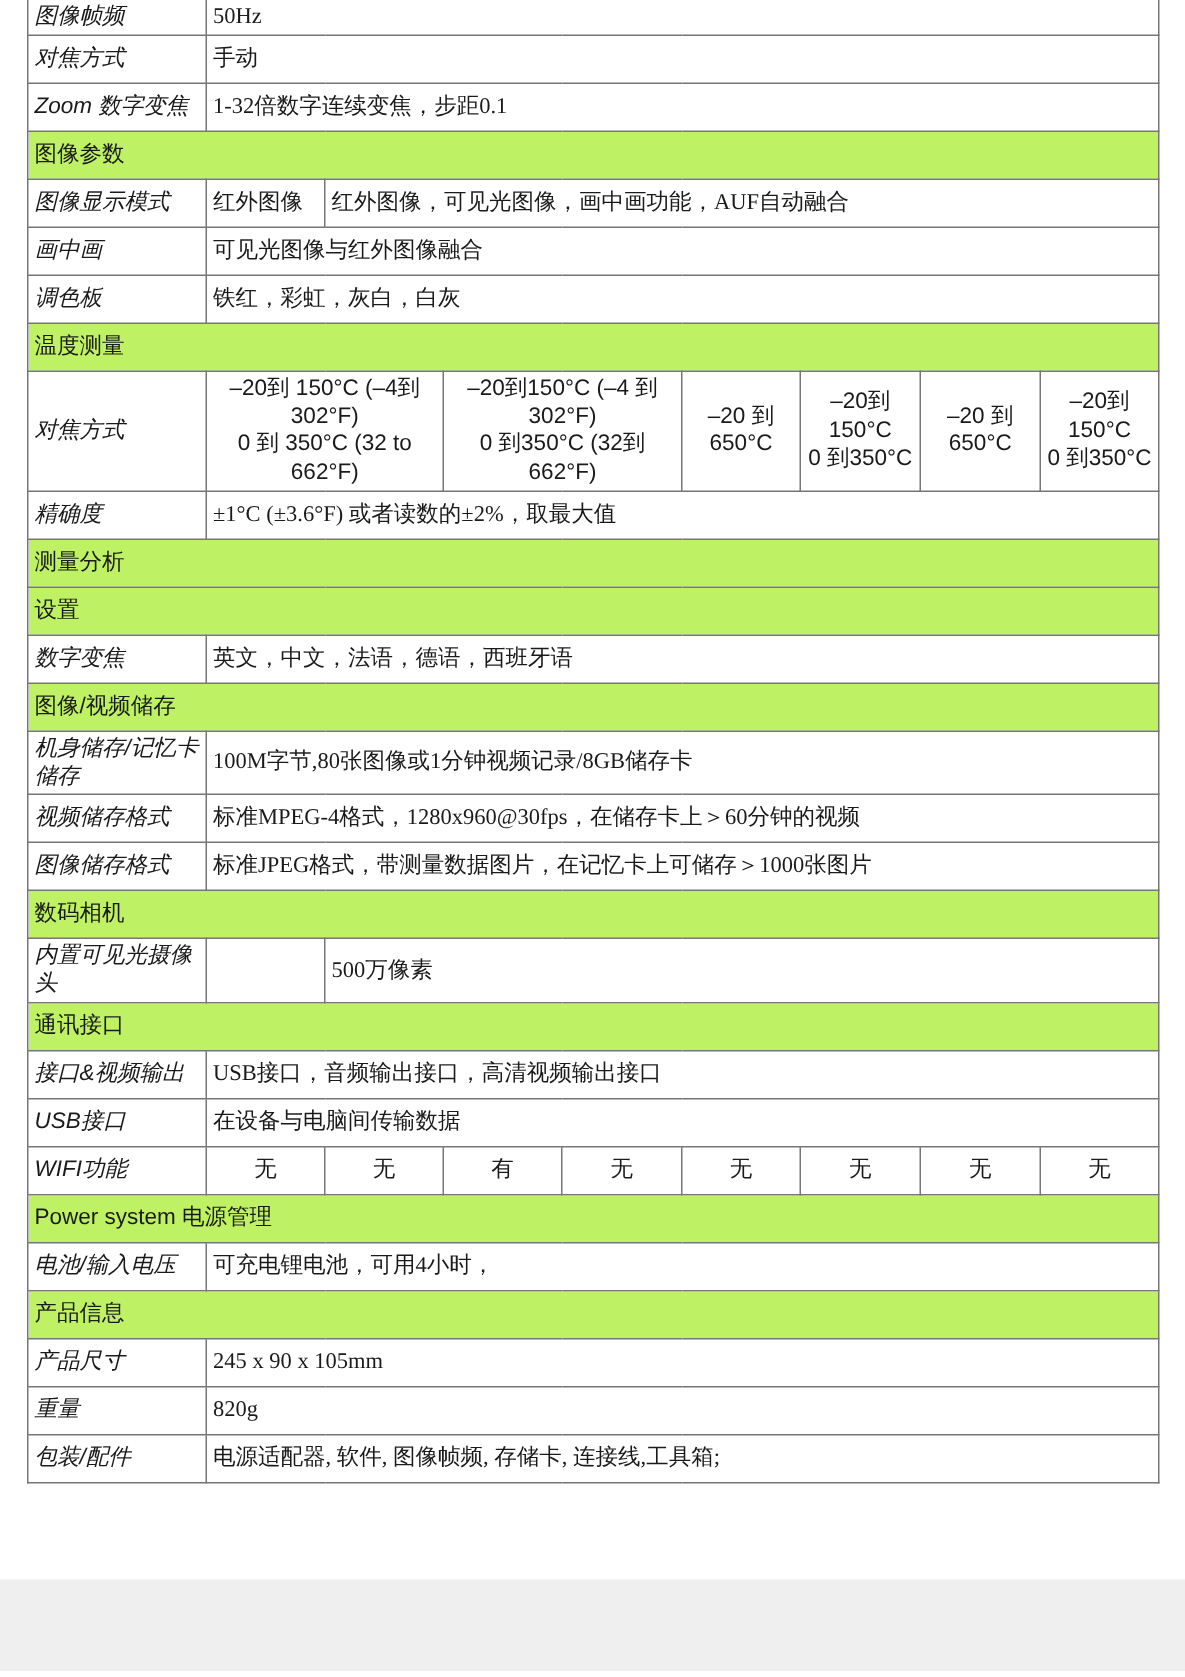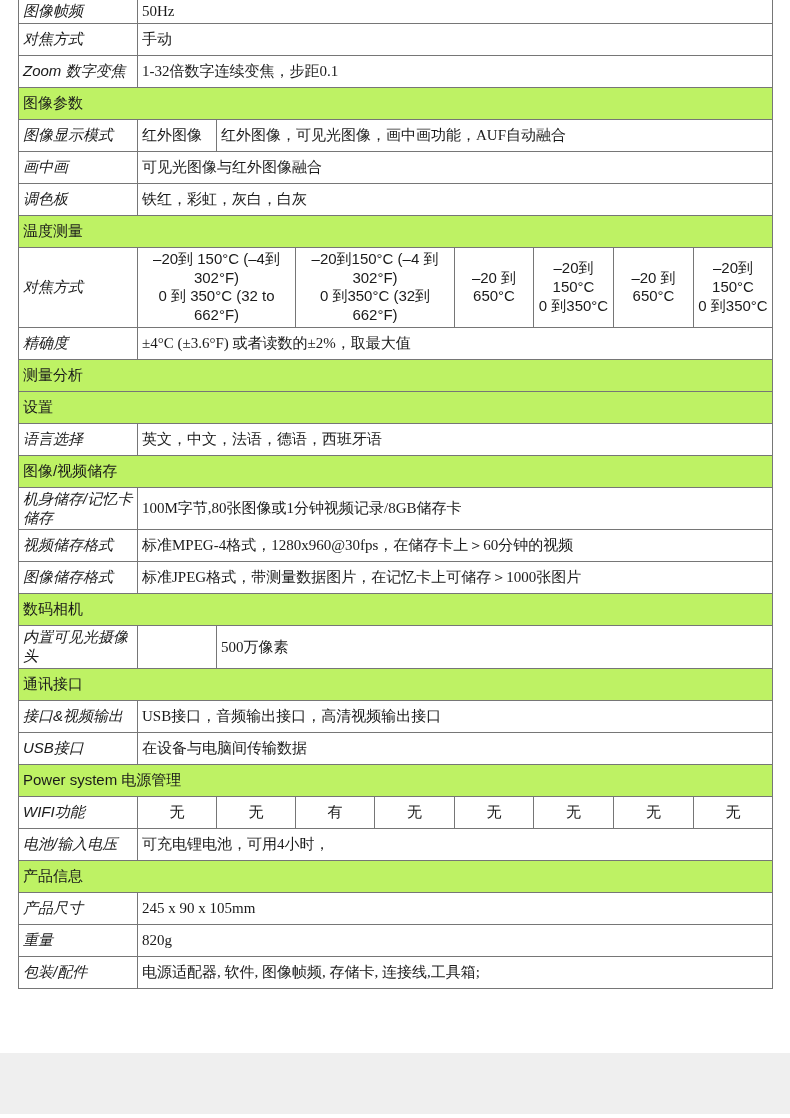--- a/index.html
+++ b/index.html
@@ -112,7 +112,7 @@
 
     <tr>
       <td class="lbl">精确度</td>
-      <td class="val" colspan="8">±4°C (±3.6°F) 或者读数的±2%，取最大值</td>
+      <td class="val" colspan="8">±1°C (±3.6°F) 或者读数的±2%，取最大值</td>
     </tr>
 
     <tr>

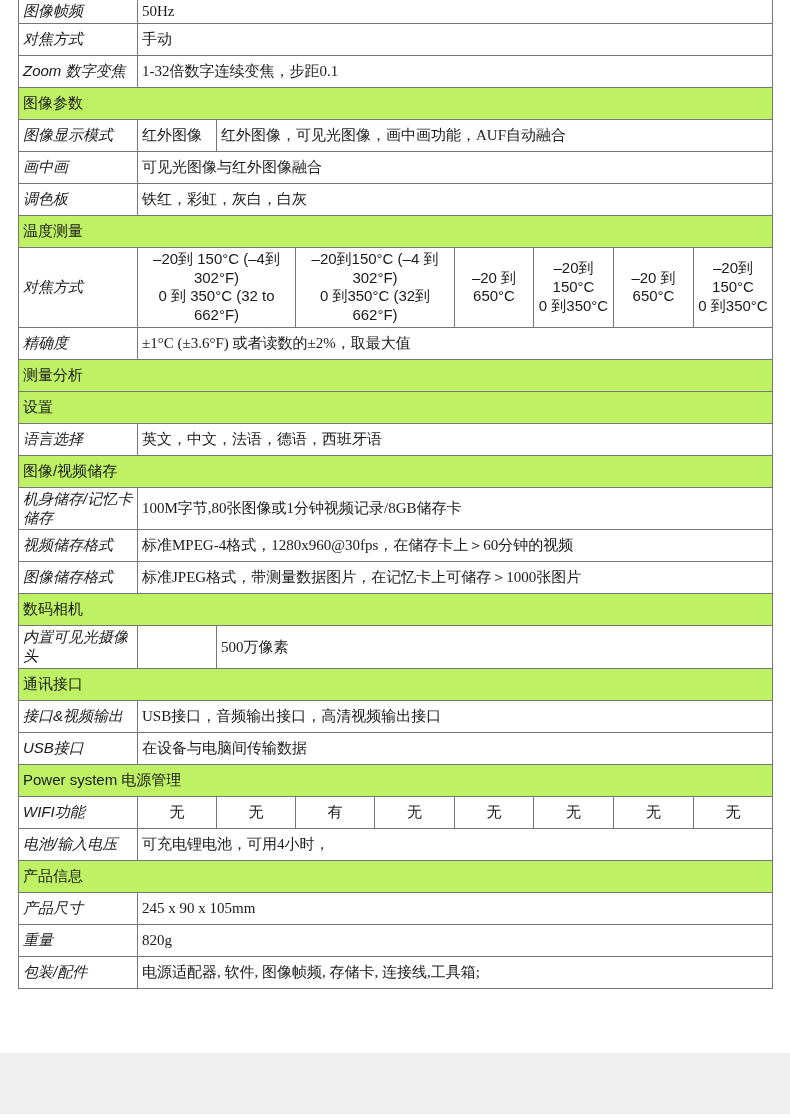--- a/index.html
+++ b/index.html
@@ -125,7 +125,7 @@
     </tr>
 
     <tr>
-      <td class="lbl">语言选择</td>
+      <td class="lbl">数字变焦</td>
       <td class="val" colspan="8">英文，中文，法语，德语，西班牙语</td>
     </tr>
 

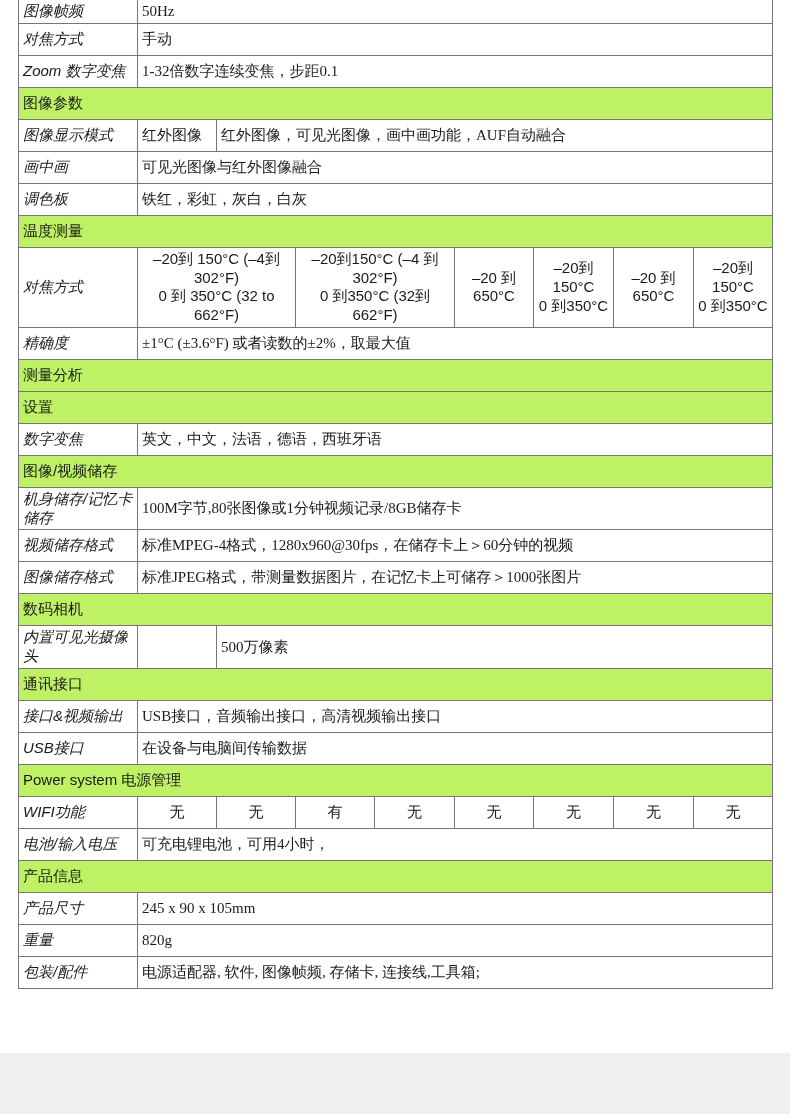--- a/index.html
+++ b/index.html
@@ -173,19 +173,19 @@
     </tr>
 
     <tr>
+      <td class="lbl">WIFI功能</td>
+      <td class="wifi">无</td>
+      <td class="wifi">无</td>
+      <td class="wifi">有</td>
+      <td class="wifi">无</td>
+      <td class="wifi">无</td>
+      <td class="wifi">无</td>
+      <td class="wifi">无</td>
+      <td class="wifi">无</td>
+    </tr>
+
+    <tr>
       <td class="sec" colspan="9">Power system 电源管理</td>
-    </tr>
-
-    <tr>
-      <td class="lbl">WIFI功能</td>
-      <td class="wifi">无</td>
-      <td class="wifi">无</td>
-      <td class="wifi">有</td>
-      <td class="wifi">无</td>
-      <td class="wifi">无</td>
-      <td class="wifi">无</td>
-      <td class="wifi">无</td>
-      <td class="wifi">无</td>
     </tr>
 
     <tr>

